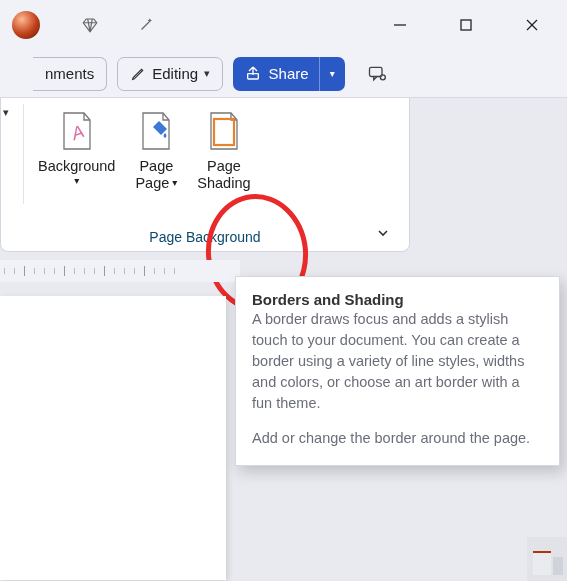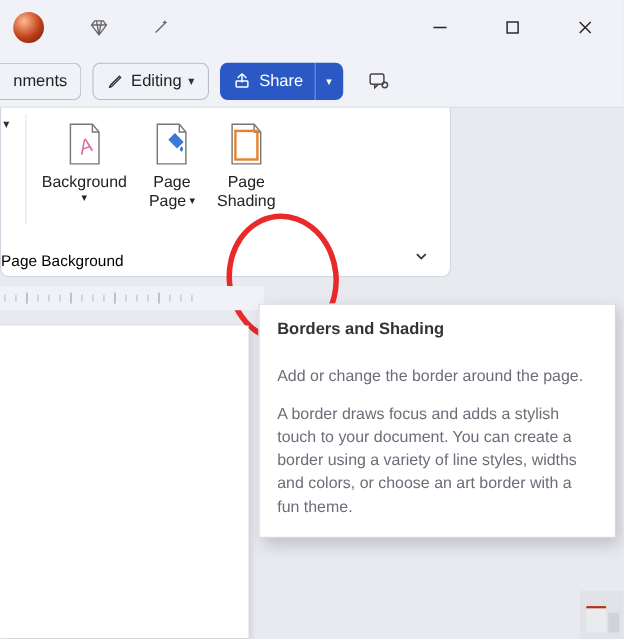--- a/index.html
+++ b/index.html
@@ -18,7 +18,7 @@
   .ribbonbar { height: 48px; background: #f0f2f8; display: flex; align-items: center; gap: 10px; padding: 4px 0 4px 0; border-bottom: 1px solid #d8dae2; }
   .pillbtn { height: 34px; border: 1px solid #b7bcc8; border-radius: 7px; background: #f0f2f8; display: flex; align-items: center; padding: 0 12px; font-size: 15px; color: #222; gap: 6px; }
   .pillbtn .chev { font-size: 11px; color: #333; }
-  .pillbtn.cut { border-top-left-radius: 0; border-bottom-left-radius: 0; border-left: none; }
+  .pillbtn.cut { border-top-left-radius: 0; border-bottom-left-radius: 0; border-left: none; margin-left: 33px; }
   .sharebtn { height: 34px; border-radius: 7px; background: #2a59c5; color: #fff; display: flex; align-items: center; font-size: 15px; }
   .sharebtn .main { display:flex; gap:8px; padding: 0 10px 0 12px; }
   .sharebtn .drop { padding: 0 10px; border-left: 1px solid rgba(255,255,255,0.35); height: 100%; display:flex; align-items:center; font-size:10px;}

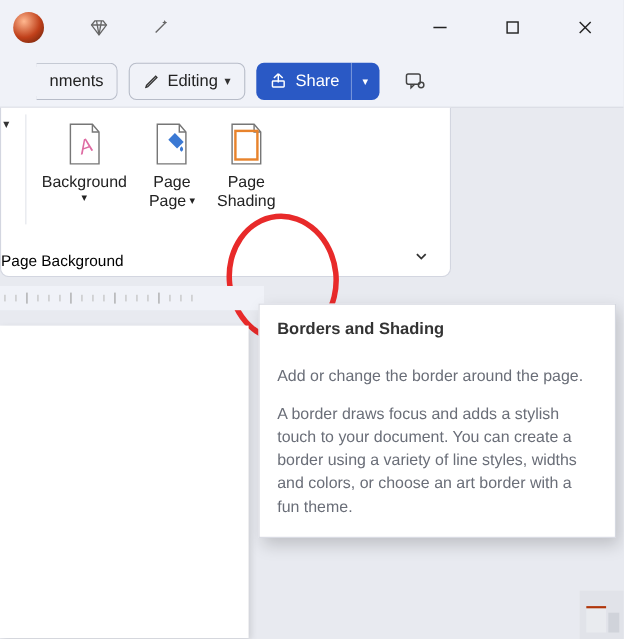--- a/index.html
+++ b/index.html
@@ -35,7 +35,7 @@
   .ribbtn .iconwrap { width: 40px; height: 42px; display: flex; align-items: center; justify-content: center; margin-bottom: 6px; }
   .ribbtn .lbl2 { display:flex; align-items:center; gap:3px; }
   .ribbtn .chev { font-size: 10px; }
-  .grouplabel { text-align: left; font-size: 14px; color: #000000; padding: 4px 0 6px 0; margin-top: auto; }
+  .grouplabel { text-align: center; font-size: 14px; color: #0c4a6e; padding: 4px 0 6px 0; margin-top: auto; }
   .panelchev { position: absolute; right: 12px; bottom: 6px; width: 28px; height: 24px; display:flex; align-items:center; justify-content:center; color:#333; }
   .panelchev svg{ width:14px; height:14px; }
   

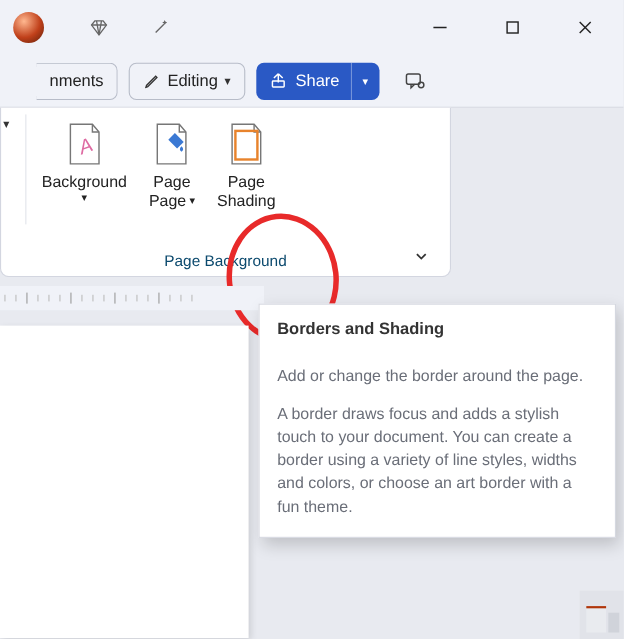--- a/index.html
+++ b/index.html
@@ -47,7 +47,7 @@
   
   
   .tooltip { position: absolute; left: 235px; top: 276px; width: 325px; background: #fff; border: 1px solid #d5d8e0; box-shadow: 4px 6px 14px rgba(0,0,0,0.18); padding: 14px 16px 16px 16px; }
-  .tooltip h4 { font-size: 15px; color: #333; font-weight: 600; margin-bottom: 24px; }
+  .tooltip h4 { font-size: 15px; color: #333; font-weight: 600; margin-bottom: 1px; }
   .tooltip p { font-size: 14.5px; color: #6a6e78; line-height: 1.45; margin-bottom: 14px; }
   .tooltip p:last-child { margin-bottom: 0; }
   

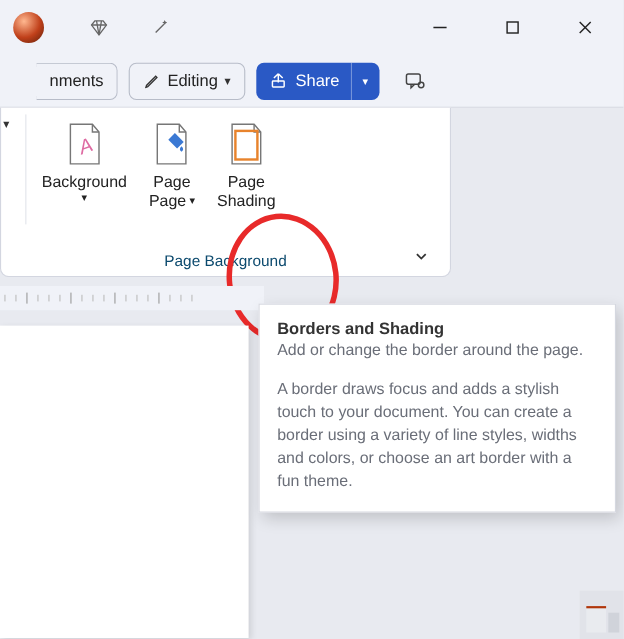--- a/index.html
+++ b/index.html
@@ -213,8 +213,8 @@
 
 <div class="tooltip">
   <h4>Borders and Shading</h4>
+  <p>A border draws focus and adds a stylish touch to your document. You can create a border using a variety of line styles, widths and colors, or choose an art border with a fun theme.</p>
   <p>Add or change the border around the page.</p>
-  <p>A border draws focus and adds a stylish touch to your document. You can create a border using a variety of line styles, widths and colors, or choose an art border with a fun theme.</p>
 </div>
 
 <div class="sidethumb">

